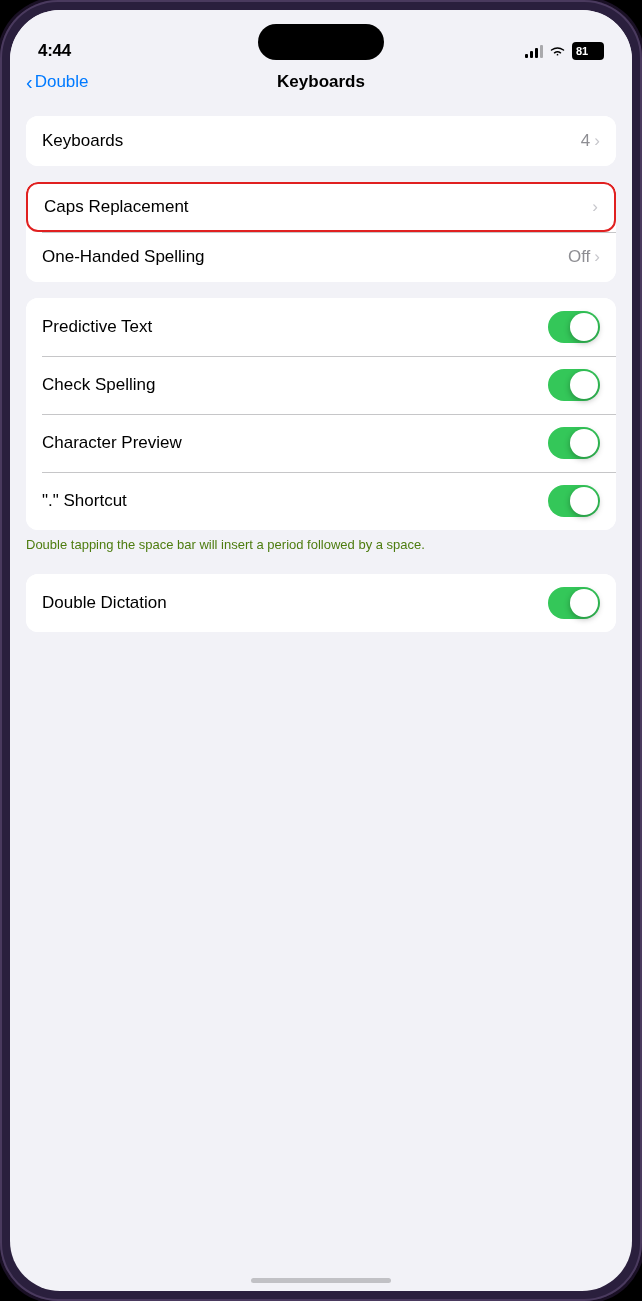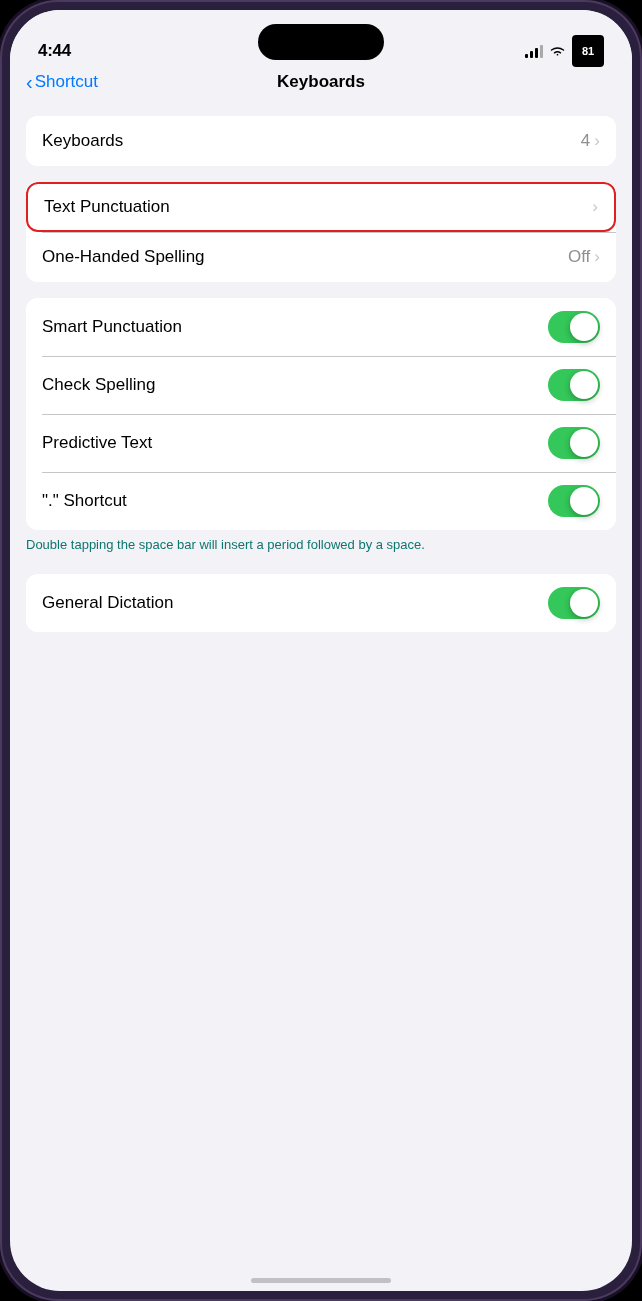--- a/index.html
+++ b/index.html
@@ -86,8 +86,8 @@
       font-weight: 700;
       color: #fff;
       min-width: 32px;
-      height: 32px;
-      justify-content: center;
+      height: 18px;
+      justify-content: flex-start;
     }
 
     

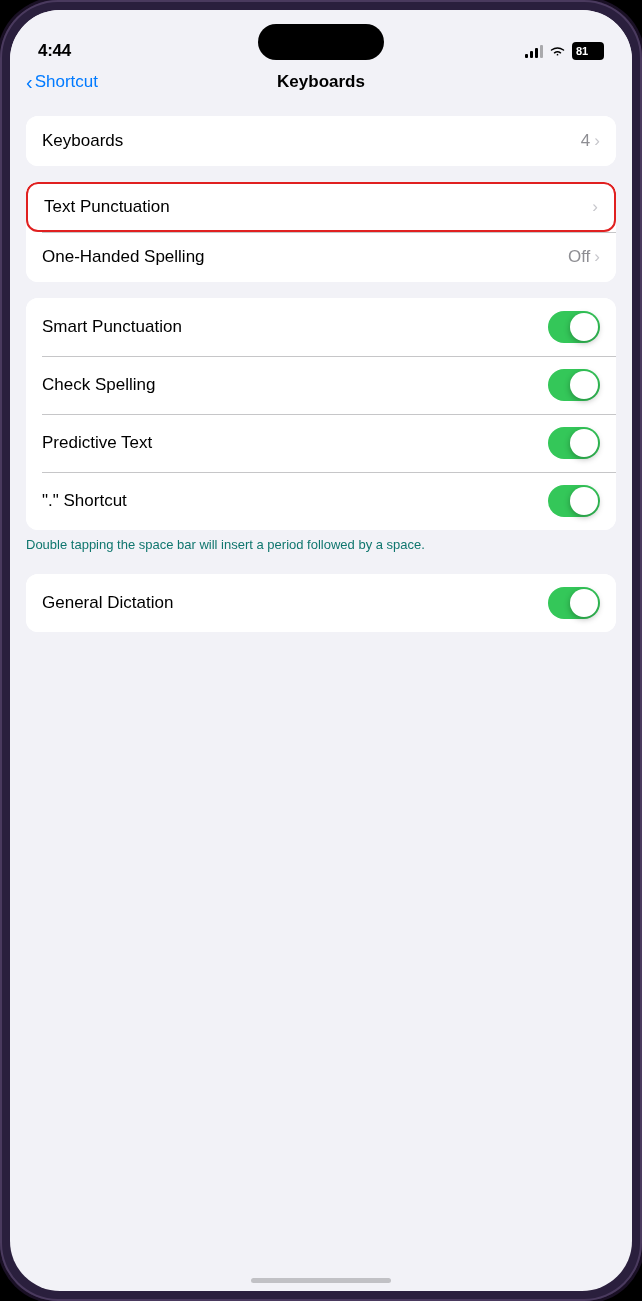--- a/index.html
+++ b/index.html
@@ -266,7 +266,7 @@
     <div class="nav-bar">
       <div class="nav-back">
         <span class="nav-back-chevron">‹</span>
-        <span>Shortcut</span>
+        <span>Double</span>
       </div>
       <span class="nav-title">Keyboards</span>
     </div>

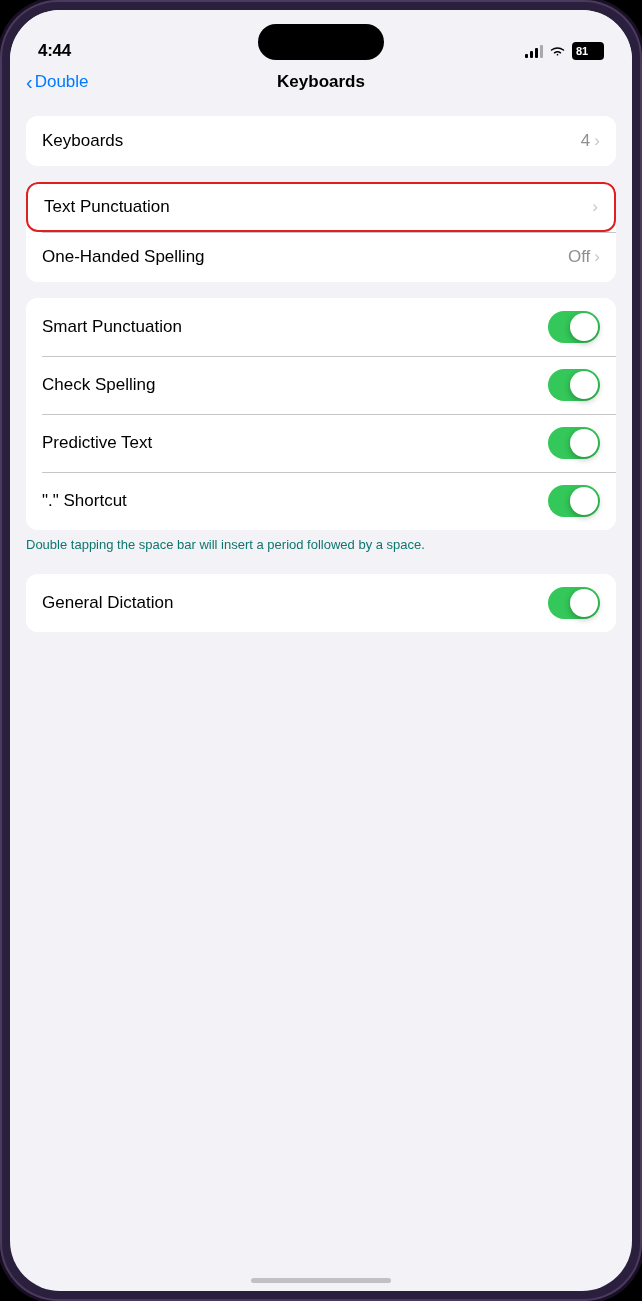--- a/index.html
+++ b/index.html
@@ -285,7 +285,7 @@
 
       <div class="section">
         <div class="list-item section-highlighted">
-          <span class="list-item-label">Text Punctuation</span>
+          <span class="list-item-label">Caps Replacement</span>
           <div class="list-item-right">
             <span class="chevron">›</span>
           </div>

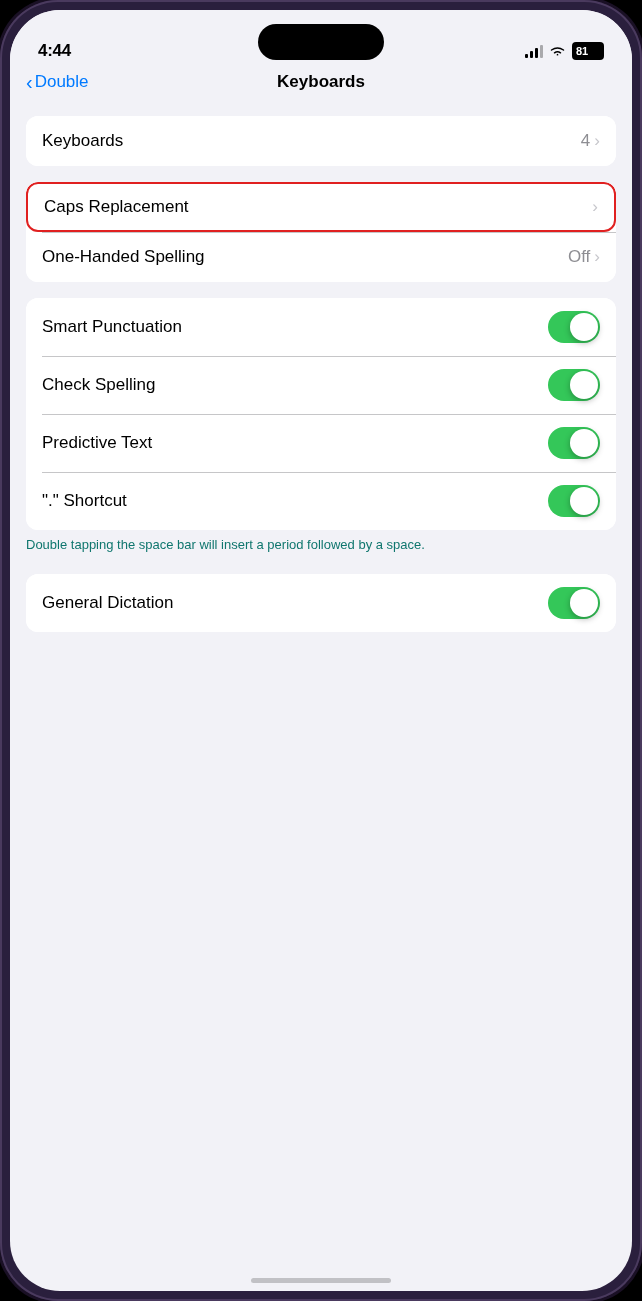--- a/index.html
+++ b/index.html
@@ -301,10 +301,6 @@
 
       <div class="section">
         <div class="list-item">
-          <span class="list-item-label">Smart Punctuation</span>
-          <div class="toggle"></div>
-        </div>
-        <div class="list-item">
           <span class="list-item-label">Check Spelling</span>
           <div class="toggle"></div>
         </div>

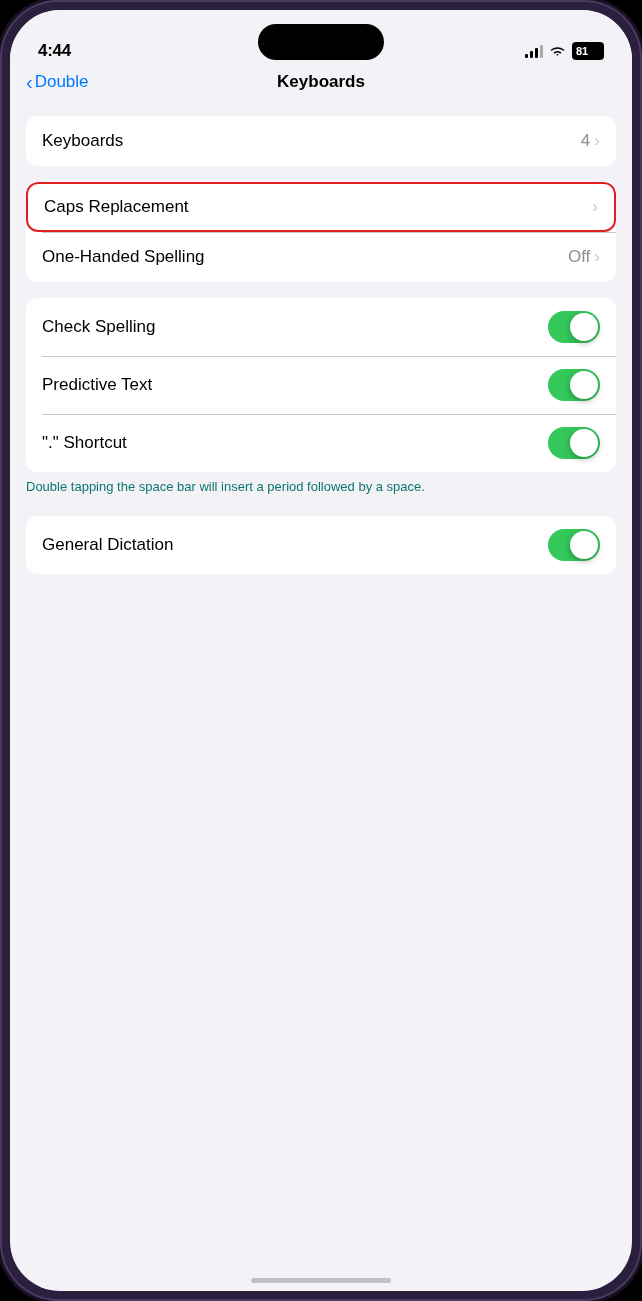--- a/index.html
+++ b/index.html
@@ -301,14 +301,14 @@
 
       <div class="section">
         <div class="list-item">
+          <span class="list-item-label">Predictive Text</span>
+          <div class="toggle"></div>
+        </div>
+        <div class="list-item">
           <span class="list-item-label">Check Spelling</span>
           <div class="toggle"></div>
         </div>
         <div class="list-item">
-          <span class="list-item-label">Predictive Text</span>
-          <div class="toggle"></div>
-        </div>
-        <div class="list-item">
           <span class="list-item-label">"." Shortcut</span>
           <div class="toggle"></div>
         </div>

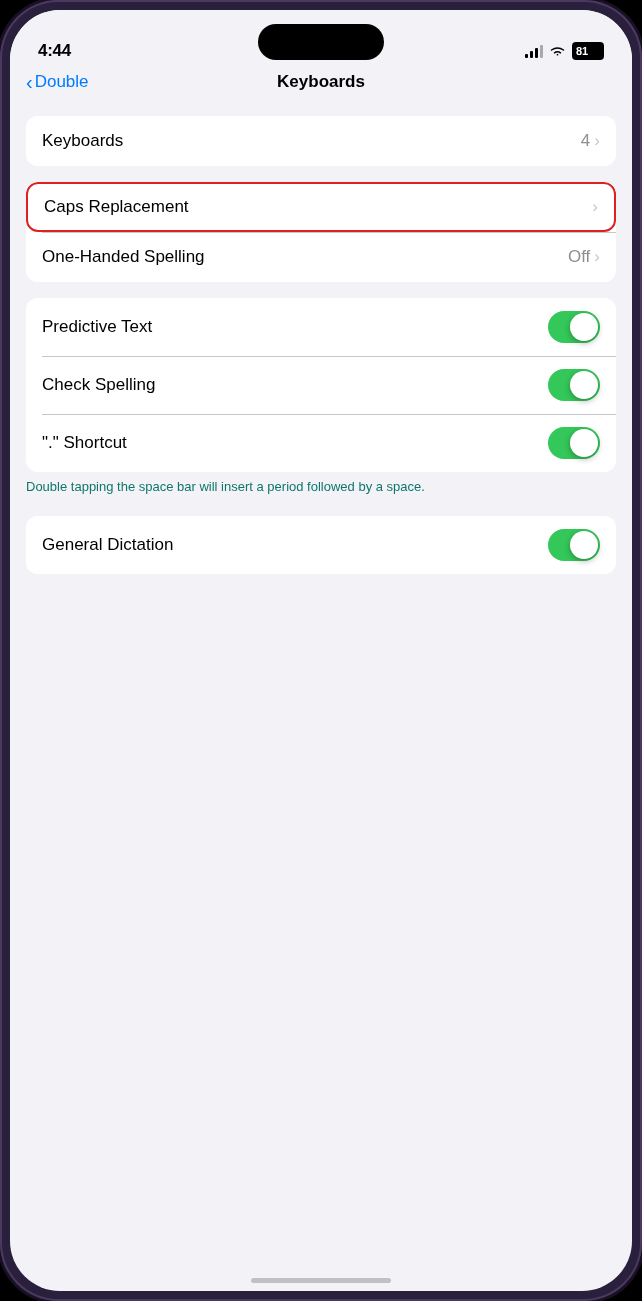--- a/index.html
+++ b/index.html
@@ -309,6 +309,10 @@
           <div class="toggle"></div>
         </div>
         <div class="list-item">
+          <span class="list-item-label">Character Preview</span>
+          <div class="toggle"></div>
+        </div>
+        <div class="list-item">
           <span class="list-item-label">"." Shortcut</span>
           <div class="toggle"></div>
         </div>

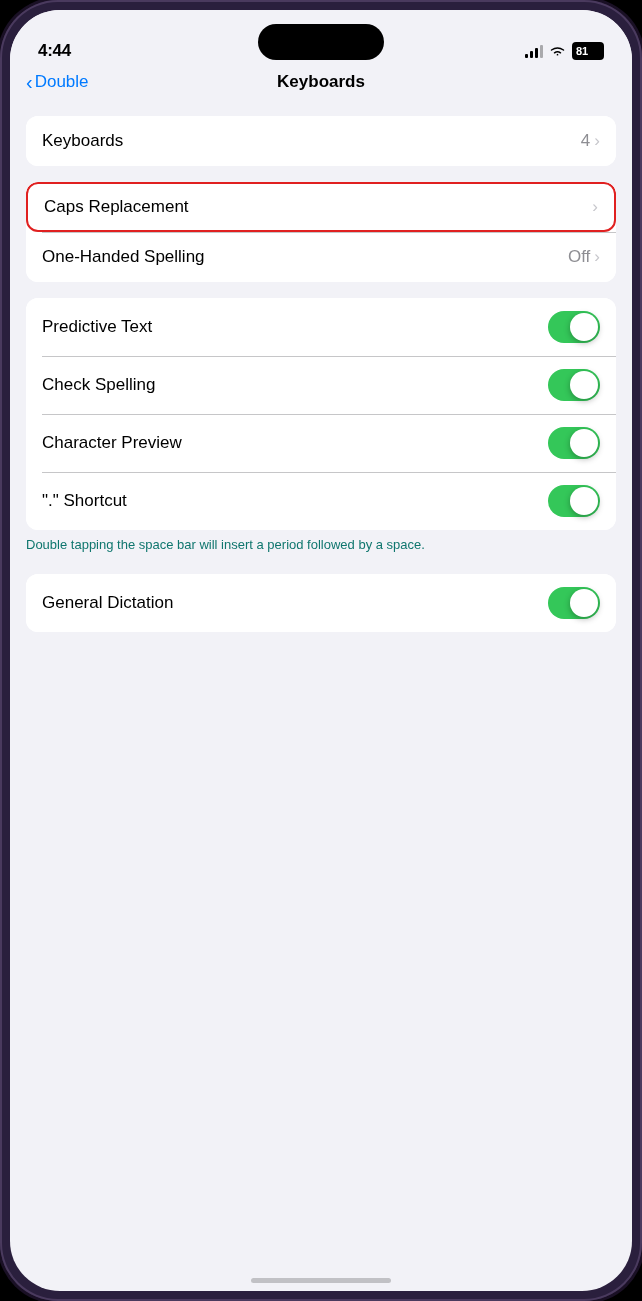--- a/index.html
+++ b/index.html
@@ -217,7 +217,7 @@
 
     .hint-text {
       font-size: 13px;
-      color: #0f766e;
+      color: #4d7c0f;
       padding: 6px 16px 4px;
       line-height: 1.4;
     }

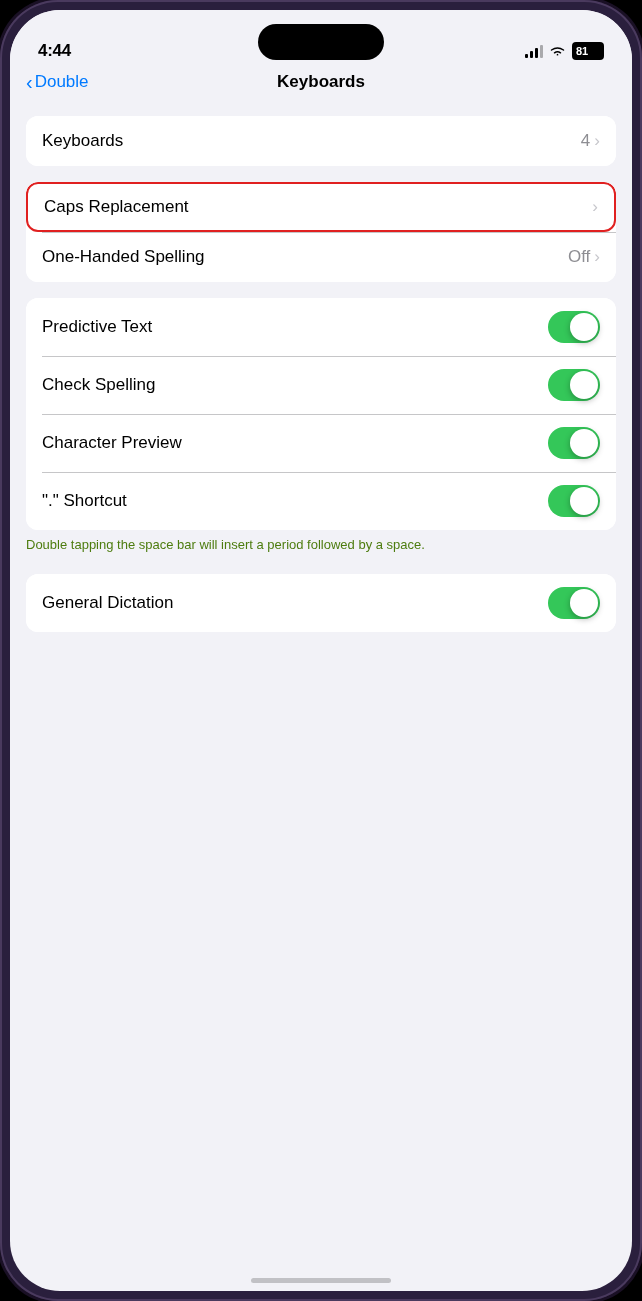--- a/index.html
+++ b/index.html
@@ -322,7 +322,7 @@
 
       <div class="section">
         <div class="list-item">
-          <span class="list-item-label">General Dictation</span>
+          <span class="list-item-label">Double Dictation</span>
           <div class="toggle"></div>
         </div>
       </div>

